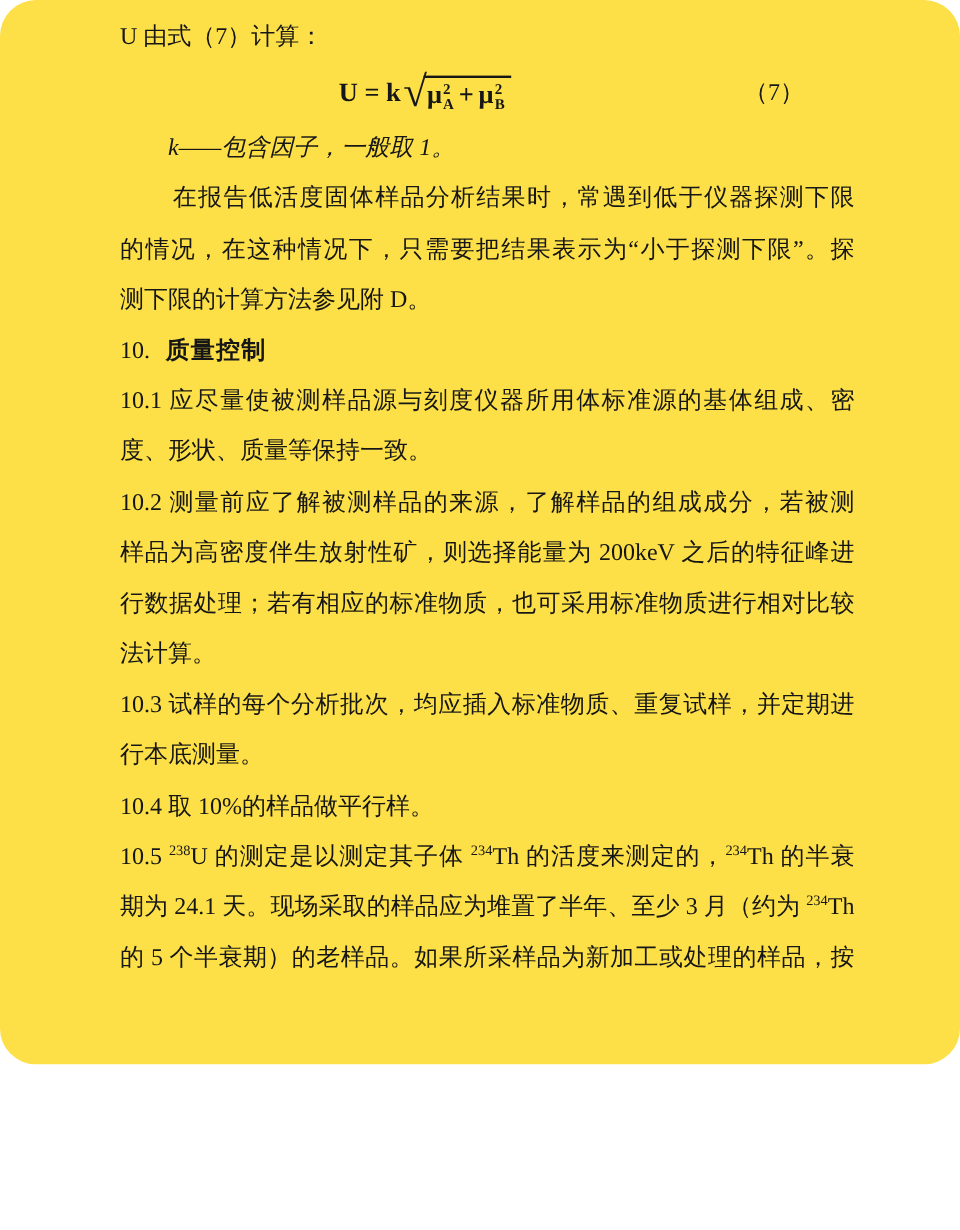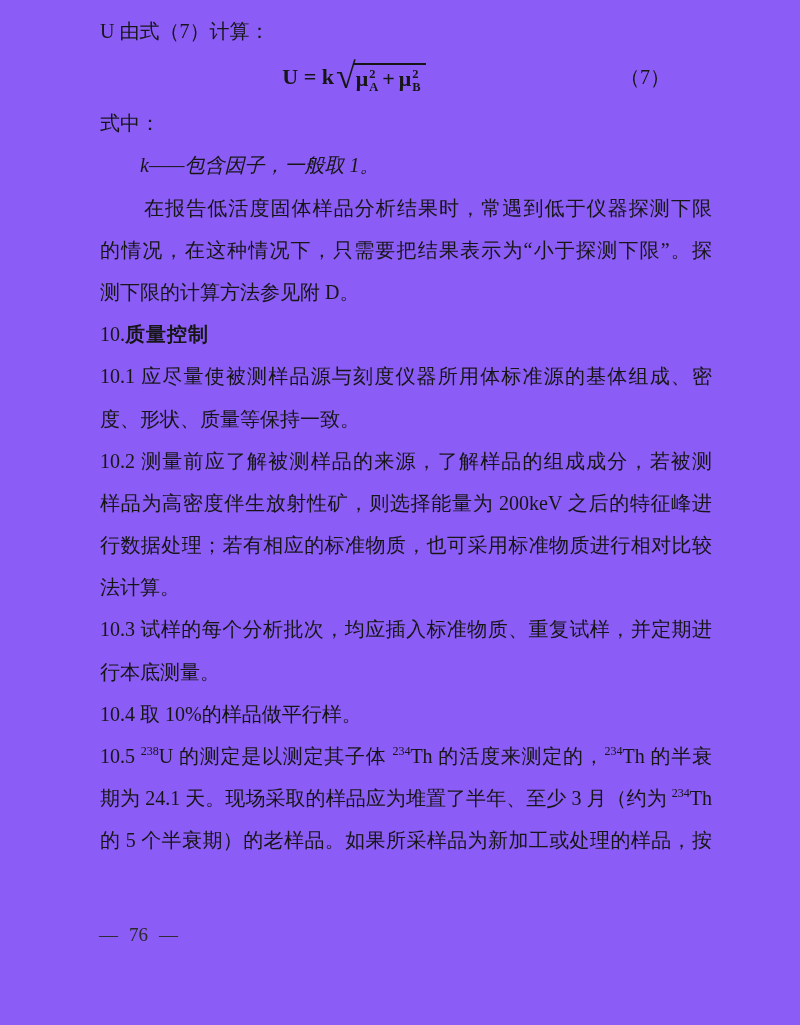--- a/index.html
+++ b/index.html
@@ -10,11 +10,12 @@
   .page {
     position: relative;
     width: 800px;
-    height: 1025px;
-    background: #8b5cf6;
+    height: 887px;
+    background: #fde047;
     color: #161616;
     font-family: "Liberation Serif", "DejaVu Serif", serif;
     overflow: hidden;
+    border-radius: 30px;
   }
   .doc-body {
     position: absolute;

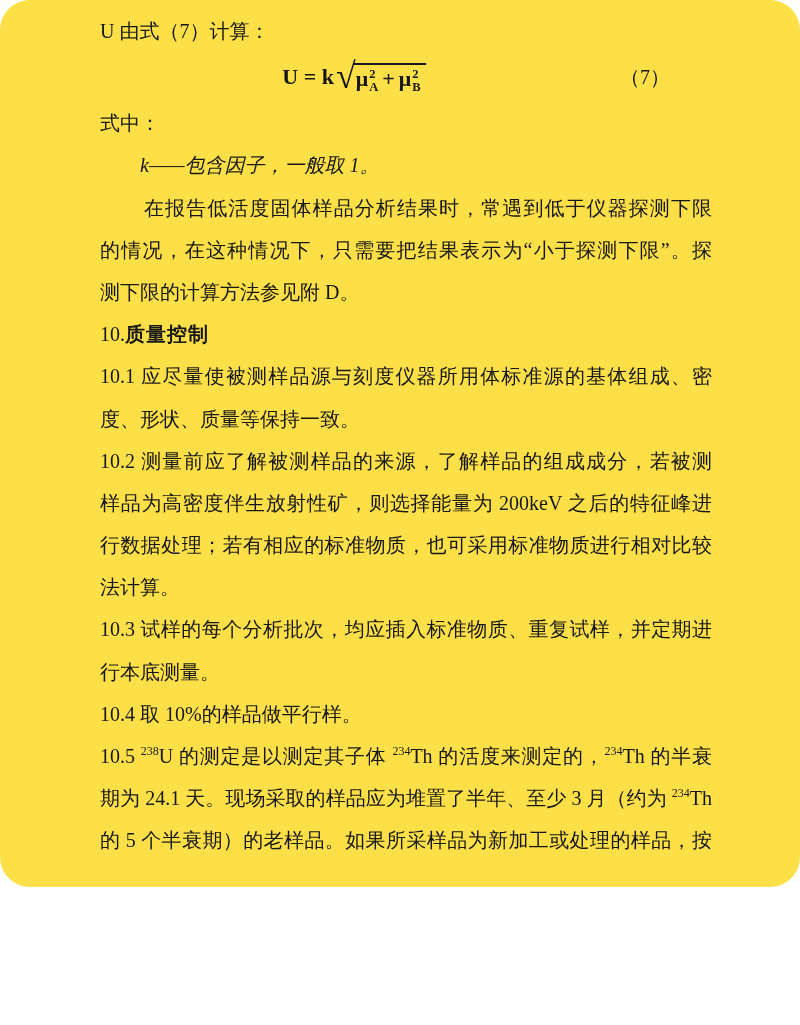--- a/index.html
+++ b/index.html
@@ -134,7 +134,6 @@
     </span>
     <span class="eq-number">（7）</span>
   </div>
-<div class="line"><span>式中：</span></div>
       <div class="line" style="text-indent: 40px; font-style: italic;"><span>k——包含因子，一般取 1。</span></div>
       <div class="line fill" style="text-indent: 44px;"><span>在报告低活度固体样品分析结果时，常遇到低于仪器探测下限</span></div>
       <div class="line fill"><span>的情况，在这种情况下，只需要把结果表示为“小于探测下限”。探</span></div>

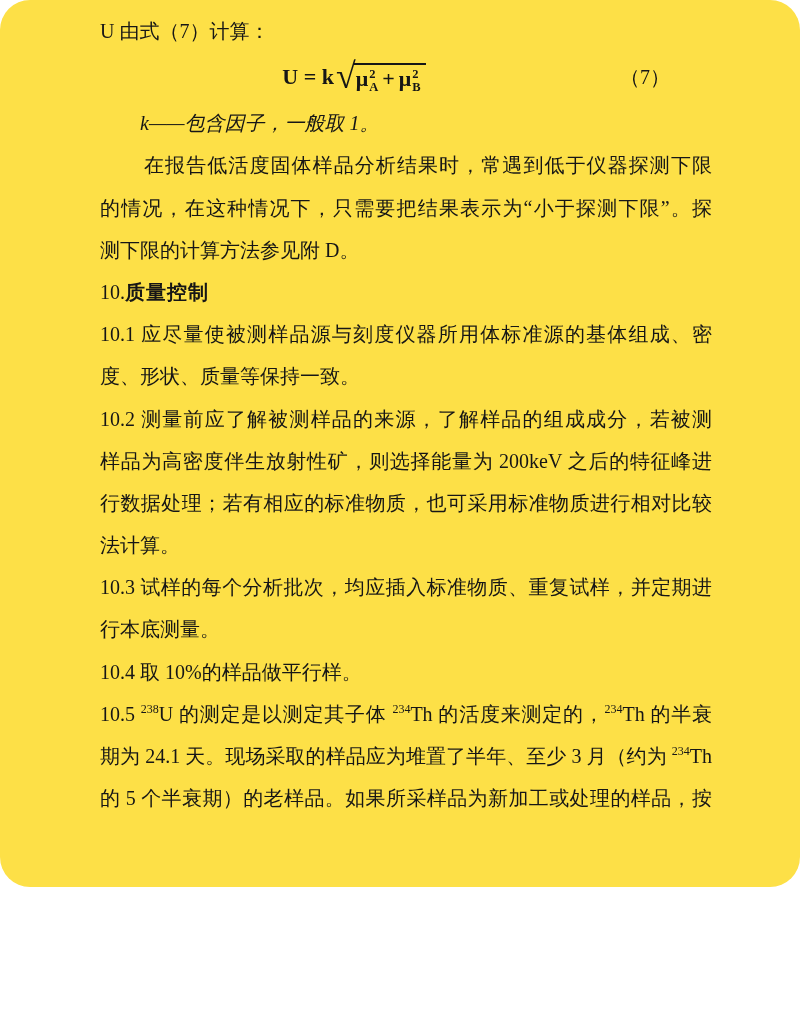--- a/index.html
+++ b/index.html
@@ -42,6 +42,7 @@
   .bold-run {
     font-weight: bold;
     font-family: "Liberation Sans", "DejaVu Sans", sans-serif;
+    margin-left: 13px;
     letter-spacing: 1px;
   }
   

